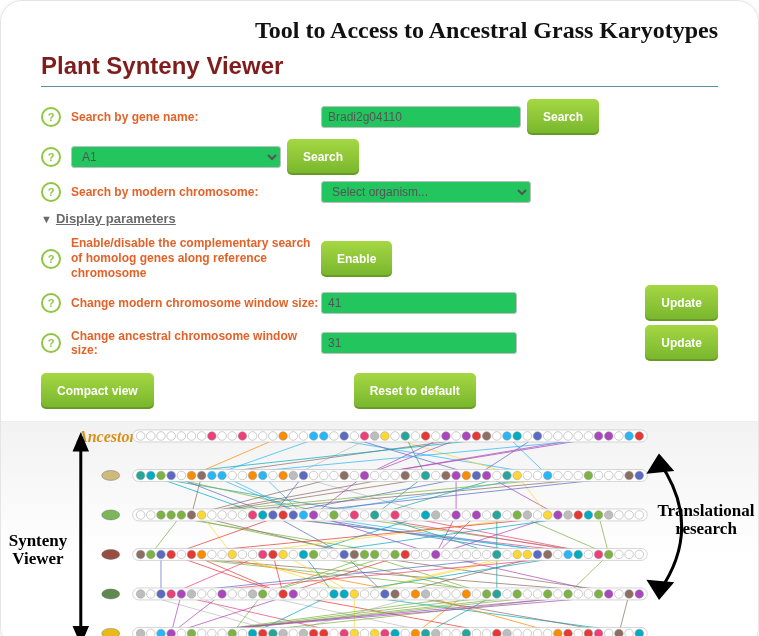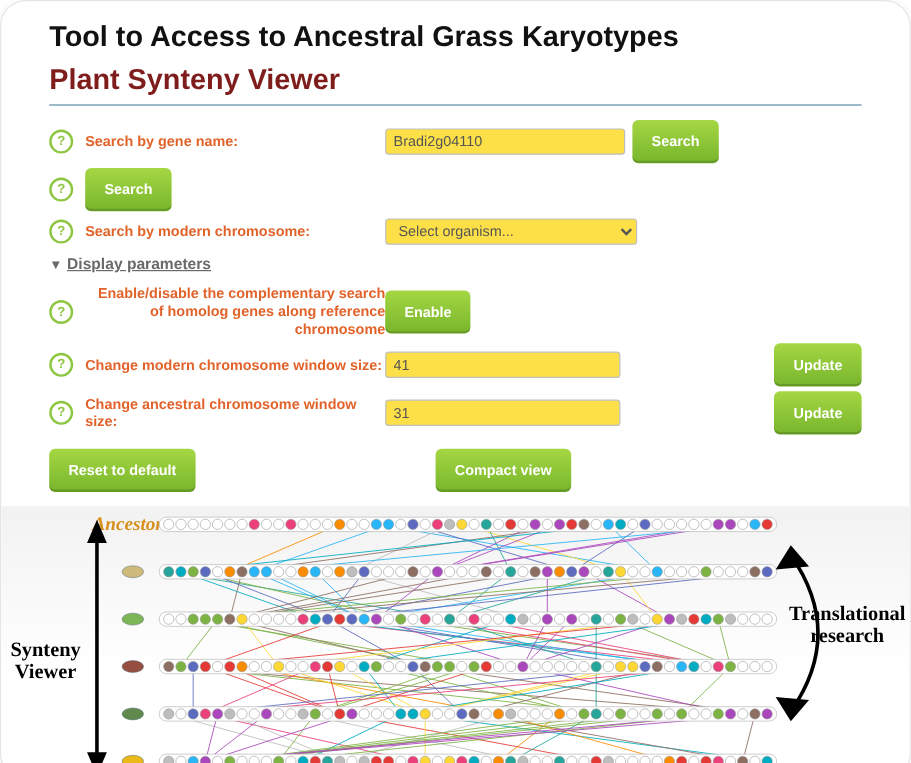--- a/index.html
+++ b/index.html
@@ -22,10 +22,10 @@
     padding: 12px 40px 8px 40px;
   }
   .main-title {
-    font-family: Liberation Sans, sans-serif;
+    font-family: Liberation Serif, serif;
     font-weight: 700;
     font-size: 24px;
-    text-align: left;
+    text-align: right;
     margin: 4px 0 8px 0;
     color: #111;
   }

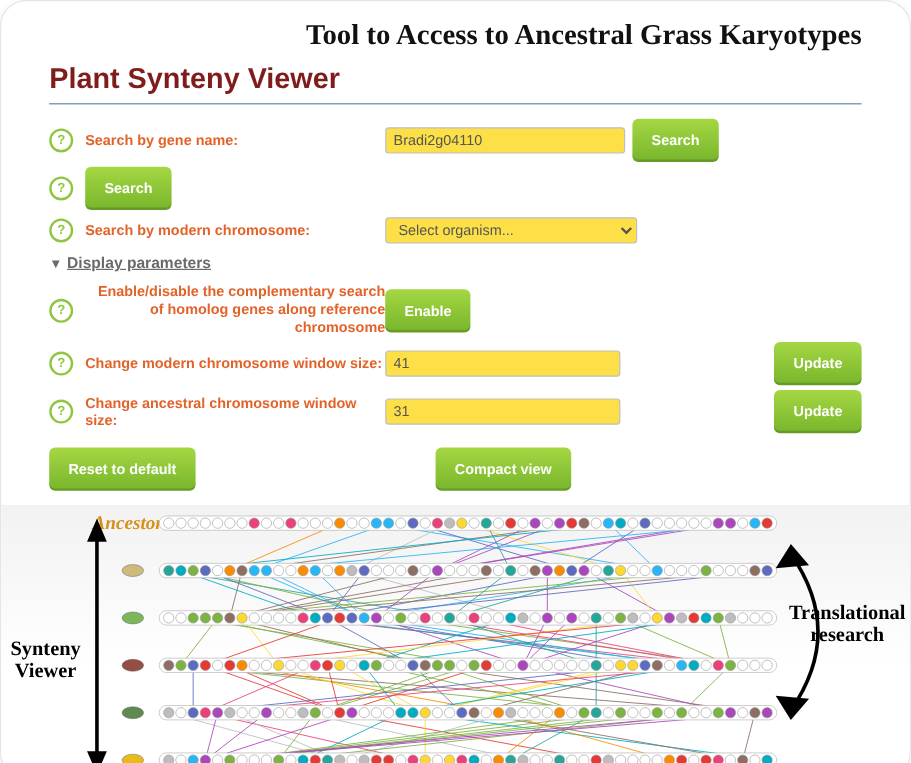--- a/index.html
+++ b/index.html
@@ -94,7 +94,7 @@
     padding: 0 6px;
     font-size: 12px;
     color: #555;
-    background: #fde047;
+    background: #22c55e;
     box-sizing: border-box;
   }
   input.text { width: 200px; }

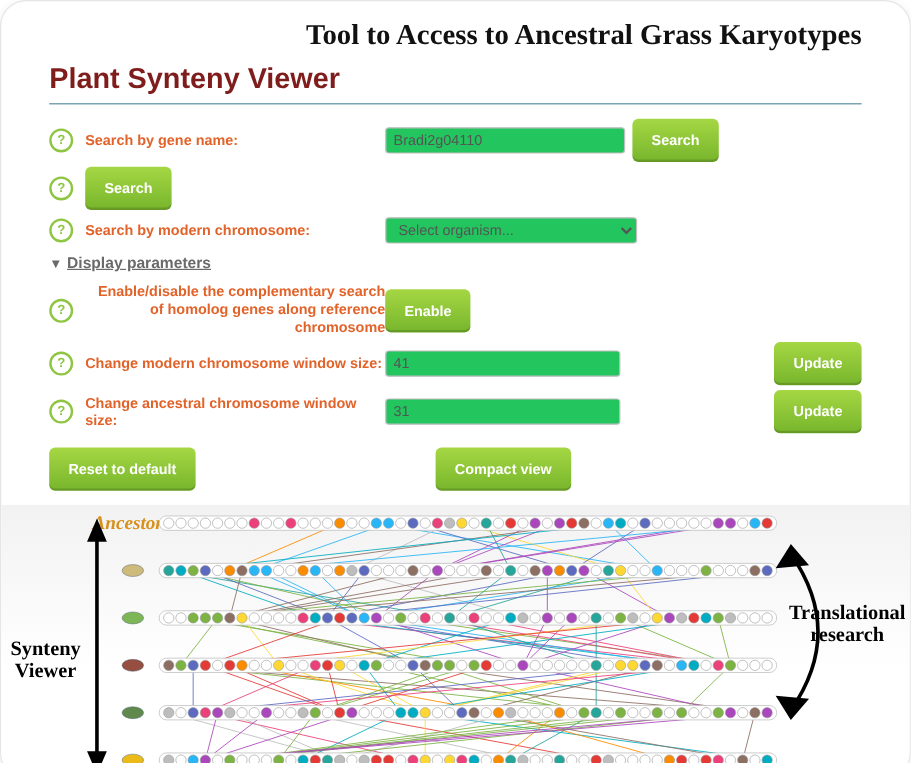--- a/index.html
+++ b/index.html
@@ -173,6 +173,9 @@
     <div class="row">
       <span class="help">?</span>
       <div class="controls">
+        <select class="sel">
+          <option>A1</option>
+        </select>
         <button class="btn">Search</button>
       </div>
     </div>

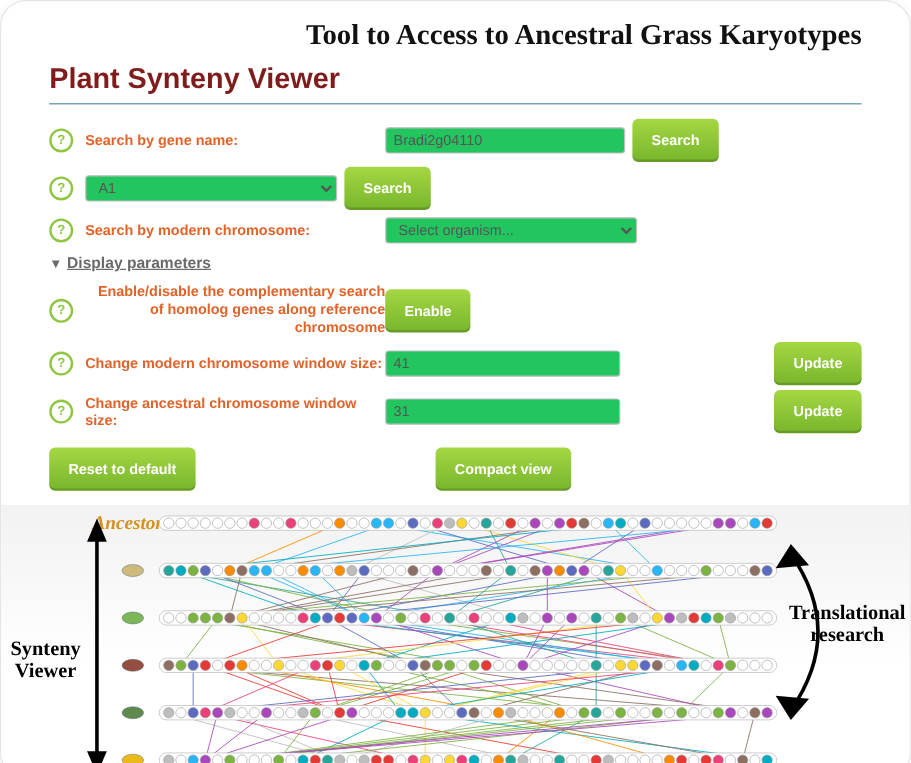--- a/index.html
+++ b/index.html
@@ -80,7 +80,7 @@
     width: 250px;
     flex-shrink: 0;
   }
-  .param-label.wrap { line-height: 1.25; text-align: right; }
+  .param-label.wrap { line-height: 1.25; }
   .controls {
     display: flex;
     align-items: center;

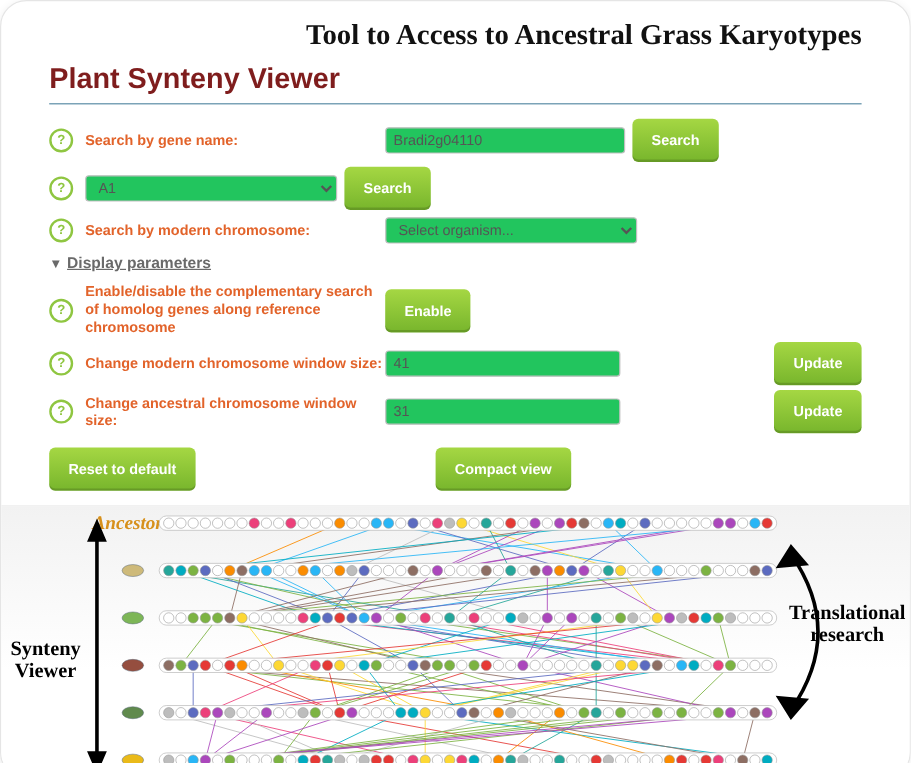--- a/index.html
+++ b/index.html
@@ -223,8 +223,8 @@
     </div>
 
     <div class="btns-row">
+      <button class="btn">Compact view</button>
       <button class="btn">Reset to default</button>
-      <button class="btn">Compact view</button>
     </div>
   </div>
 

